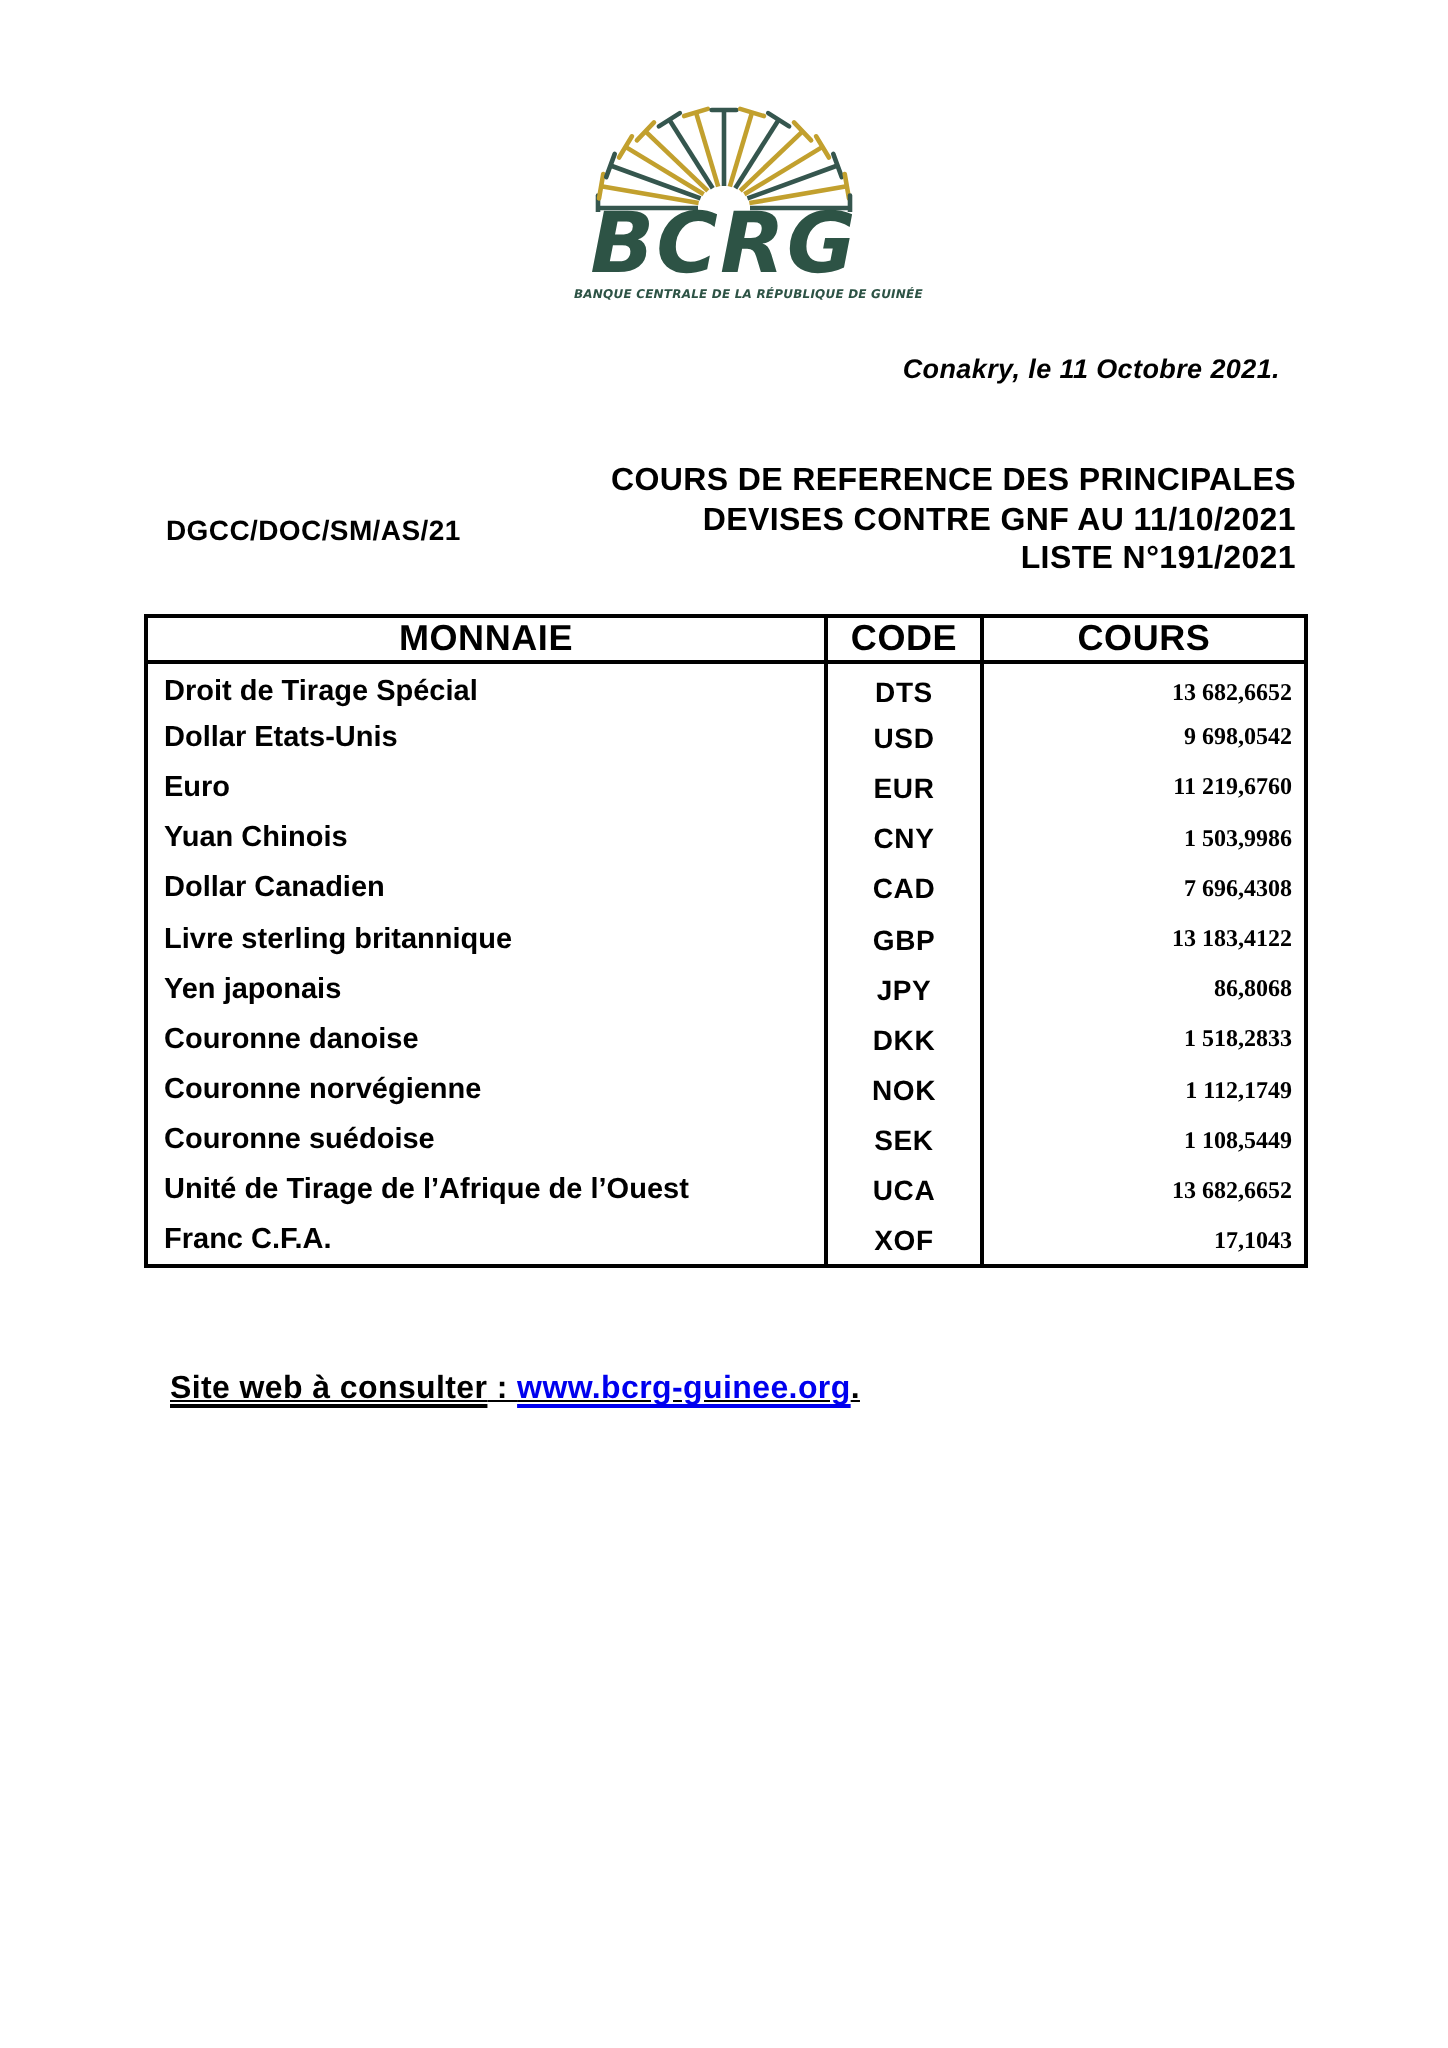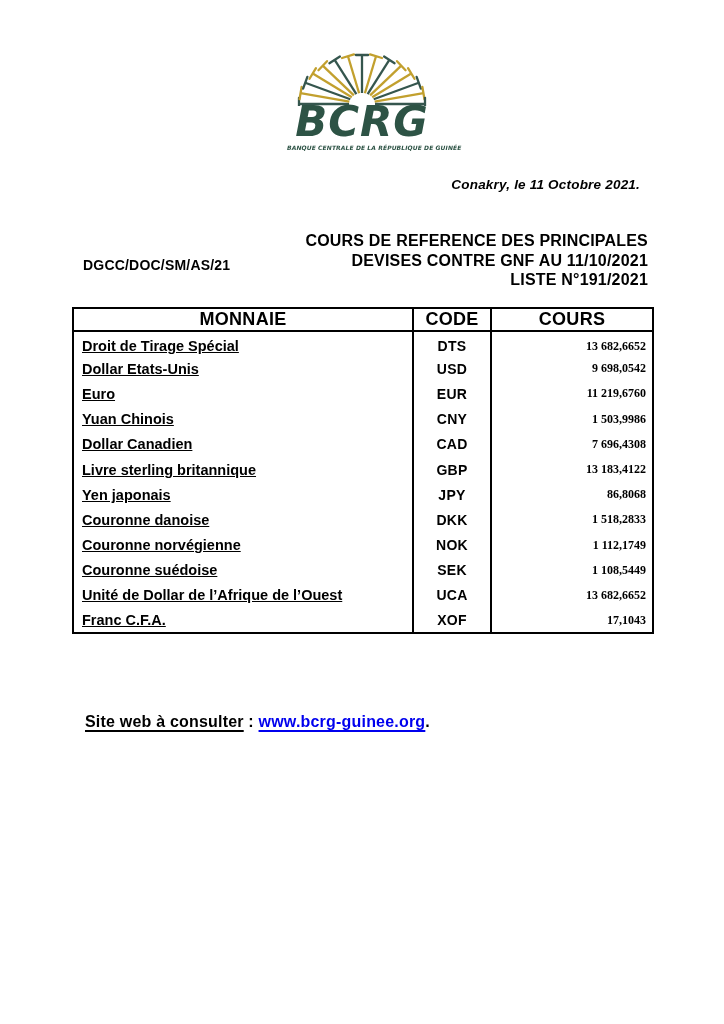--- a/index.html
+++ b/index.html
@@ -108,7 +108,6 @@
     font-size: 14.5px;
     padding-left: 8px;
     border-right: 2px solid #000;
-    text-decoration: underline;
   }
   table.rates td.code {
     font-size: 14px;

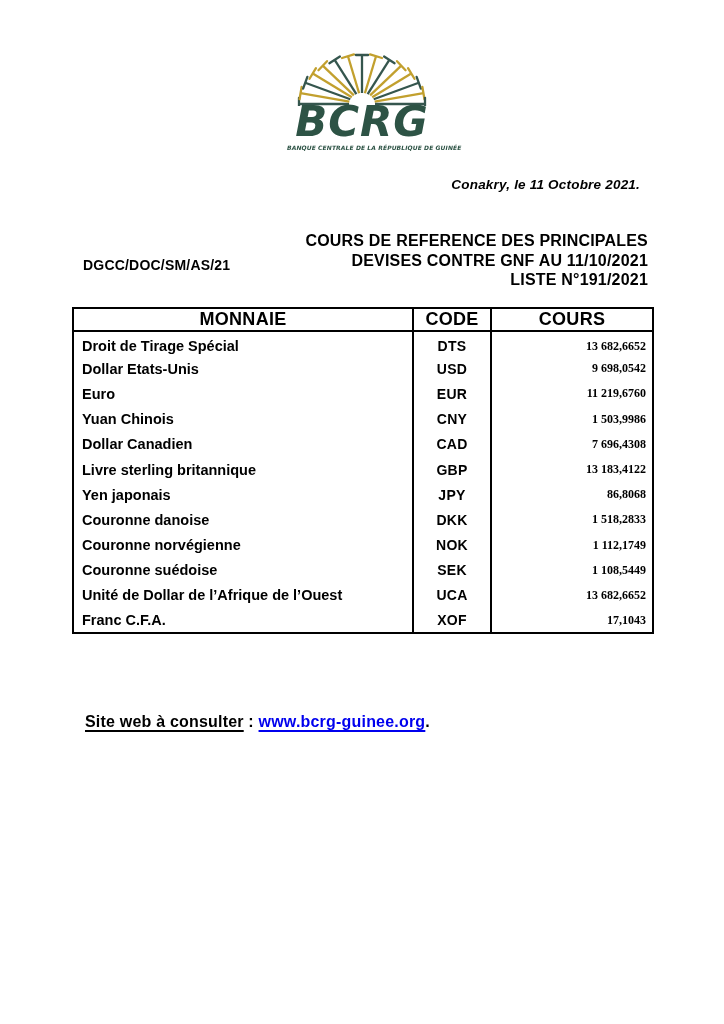--- a/index.html
+++ b/index.html
@@ -261,7 +261,7 @@
           <td class="cours">1 108,5449</td>
         </tr>
         <tr>
-          <td class="monnaie">Unité de Dollar de l’Afrique de l’Ouest</td>
+          <td class="monnaie">Unité de Tirage de l’Afrique de l’Ouest</td>
           <td class="code">UCA</td>
           <td class="cours">13 682,6652</td>
         </tr>

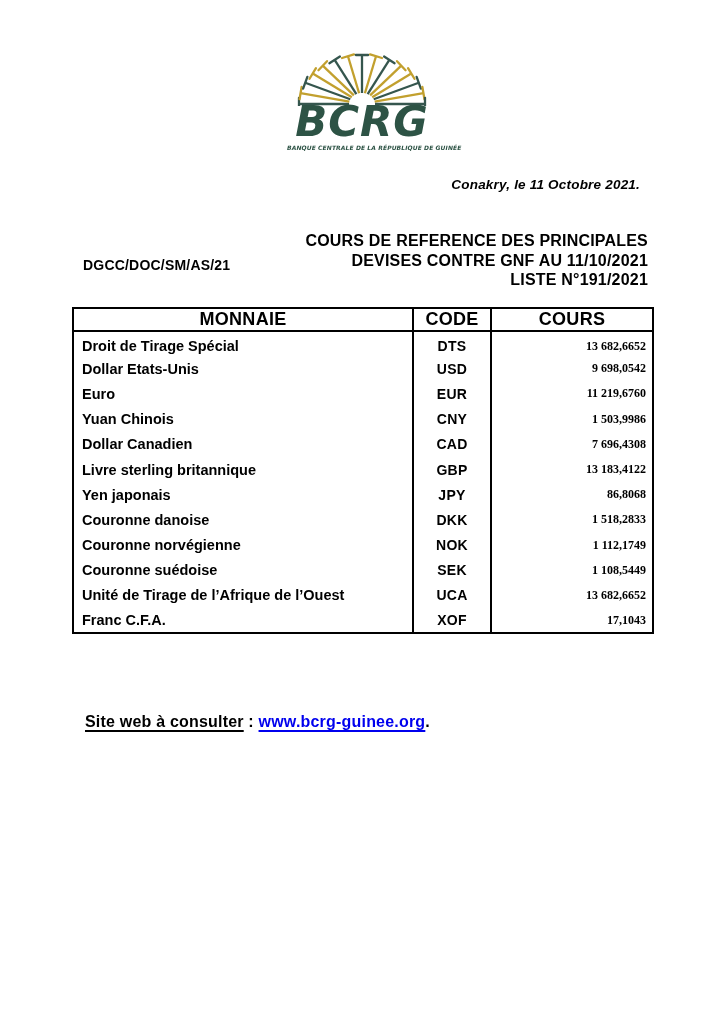--- a/index.html
+++ b/index.html
@@ -127,10 +127,11 @@
   .website-note {
     position: absolute;
     left: 85px;
-    top: 713px;
+    top: 686px;
     font-size: 16px;
     font-weight: bold;
     letter-spacing: 0.2px;
+    text-decoration: underline;
   }
   .website-label {
     text-decoration: underline;

